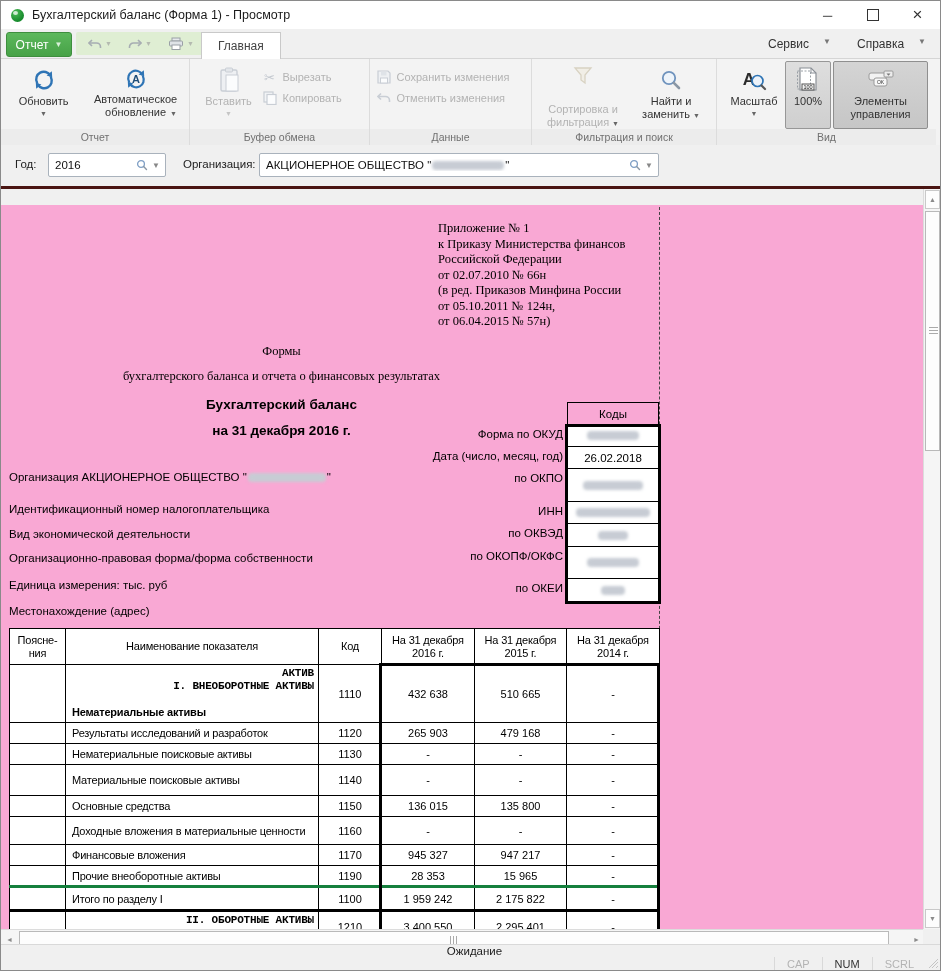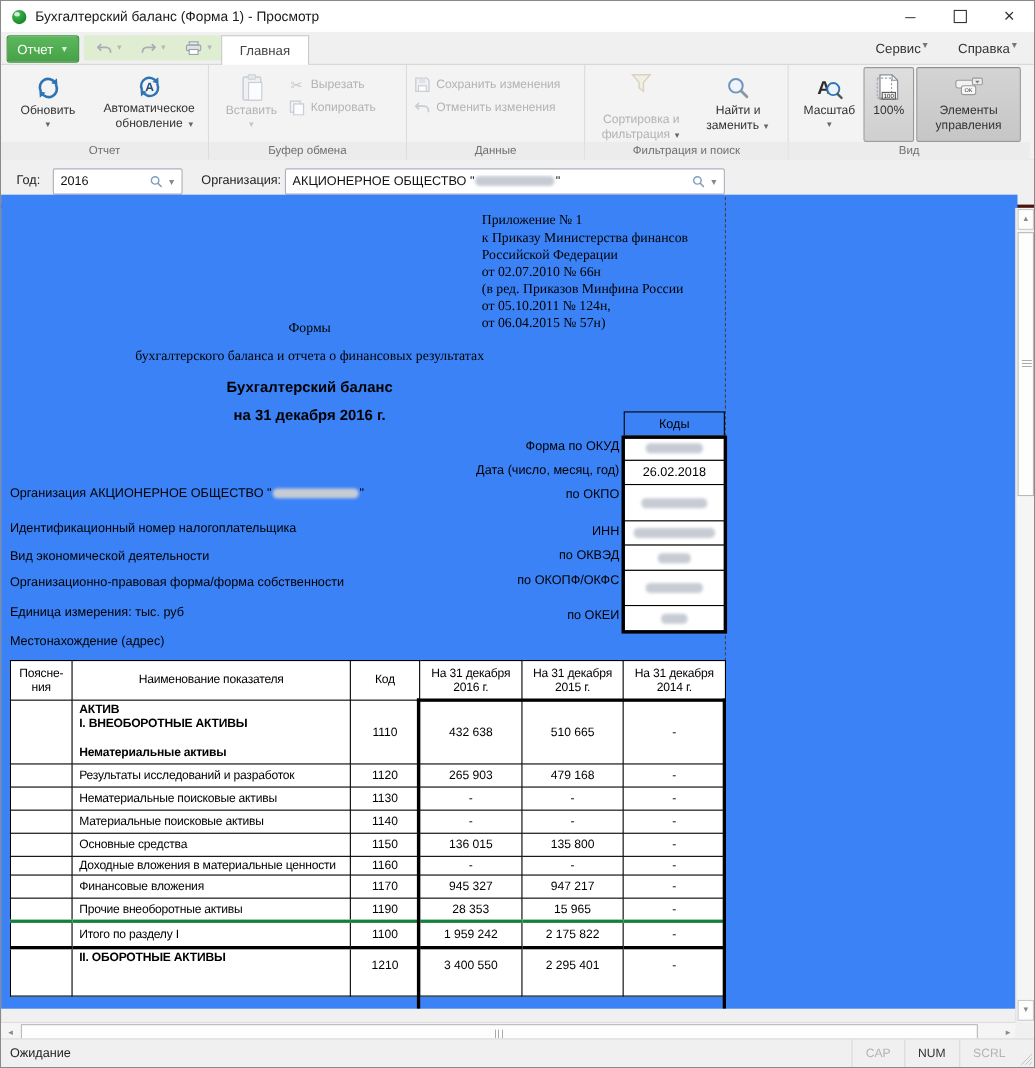--- a/index.html
+++ b/index.html
@@ -24,7 +24,7 @@
   .tab.active{left:200px;background:#fff;border:1px solid #c9c9c9;border-bottom:none;z-index:3;}
   .tab.inactive{left:272px;}
   .menus-right{position:absolute;right:14px;top:3px;height:24px;display:flex;gap:26px;align-items:center;font-size:12px;color:#333;}
-  .menu-item{display:flex;align-items:flex-start;}
+  .menu-item{display:flex;align-items:flex-start;gap:14px;}
   .menu-item .car{font-size:8px;color:#777;}
   
   .ribbon{position:absolute;left:0;top:57px;right:0;height:86px;background:#f3f3f3;border-top:1px solid #d5d5d5;border-bottom:1px solid #cfcfcf;display:flex;}

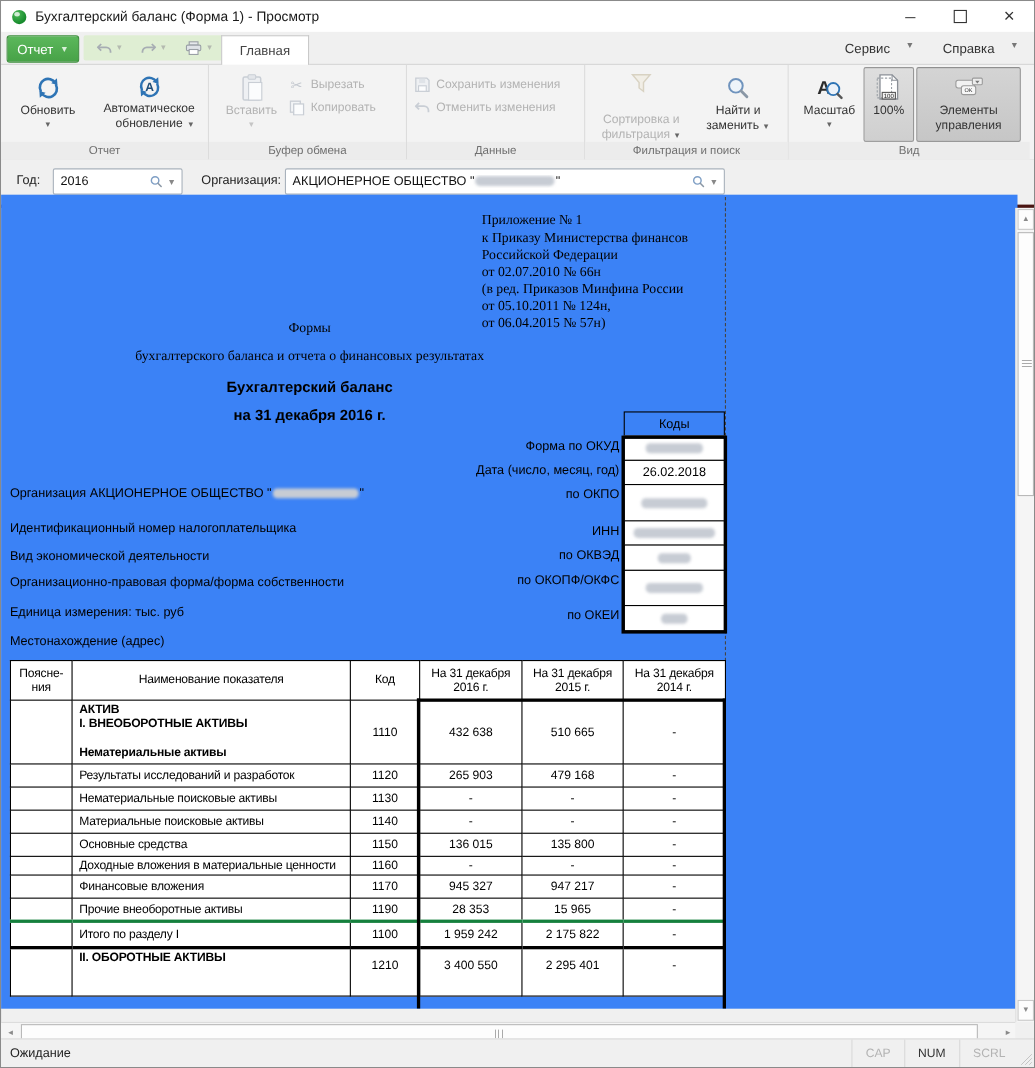--- a/index.html
+++ b/index.html
@@ -56,7 +56,7 @@
   
   .sep-maroon{position:absolute;left:0;top:185px;right:0;height:3px;background:#4a1512;}
   
-  .doc{position:absolute;left:0;top:176px;width:924px;height:740px;background:#3b82f6;overflow:hidden;}
+  .doc{position:absolute;left:0;top:204px;width:924px;height:740px;background:#f9a8d4;overflow:hidden;}
   .doc .dashline{position:absolute;left:658px;top:2px;height:736px;width:0;border-left:1px dashed #444;}
   .serif{font-family:"Liberation Serif",serif;font-size:12.5px;color:#000;}
   .appendix{position:absolute;left:437px;top:16px;line-height:15.5px;}

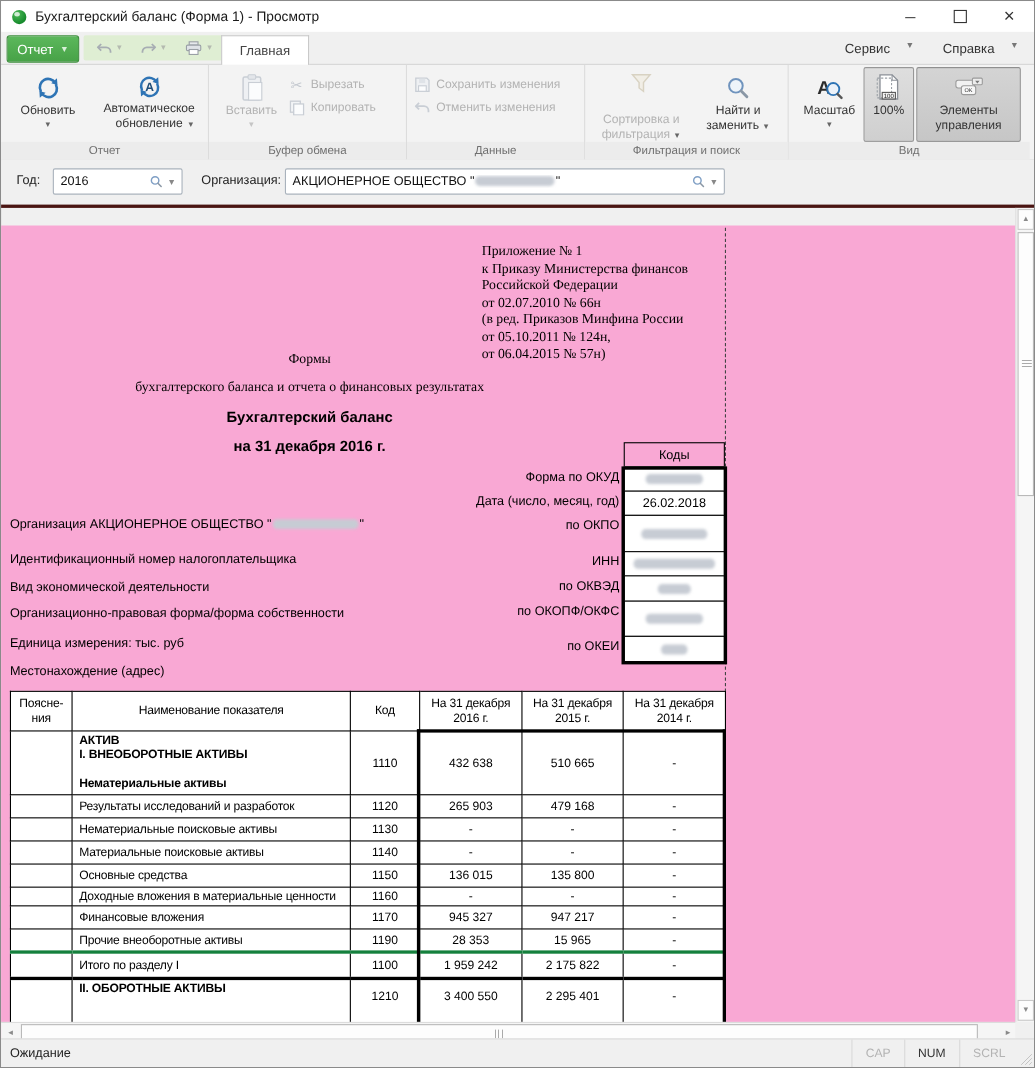--- a/index.html
+++ b/index.html
@@ -60,7 +60,7 @@
   .doc .dashline{position:absolute;left:658px;top:2px;height:736px;width:0;border-left:1px dashed #444;}
   .serif{font-family:"Liberation Serif",serif;font-size:12.5px;color:#000;}
   .appendix{position:absolute;left:437px;top:16px;line-height:15.5px;}
-  .cline{position:absolute;left:8px;width:545px;text-align:center;}
+  .cline{position:absolute;left:8px;width:545px;text-align:center;margin-top:25px;}
   .btitle{font-weight:bold;font-size:13.5px;font-family:"Liberation Sans",sans-serif;}
   .codes-header{position:absolute;left:566px;top:197px;width:92px;height:23px;border:1px solid #000;box-sizing:border-box;display:flex;align-items:center;justify-content:center;font-size:11.5px;}
   .code-cell{position:absolute;left:566px;width:92px;border:1px solid #000;box-sizing:border-box;display:flex;align-items:center;justify-content:center;font-size:11.5px;background:#fff;}

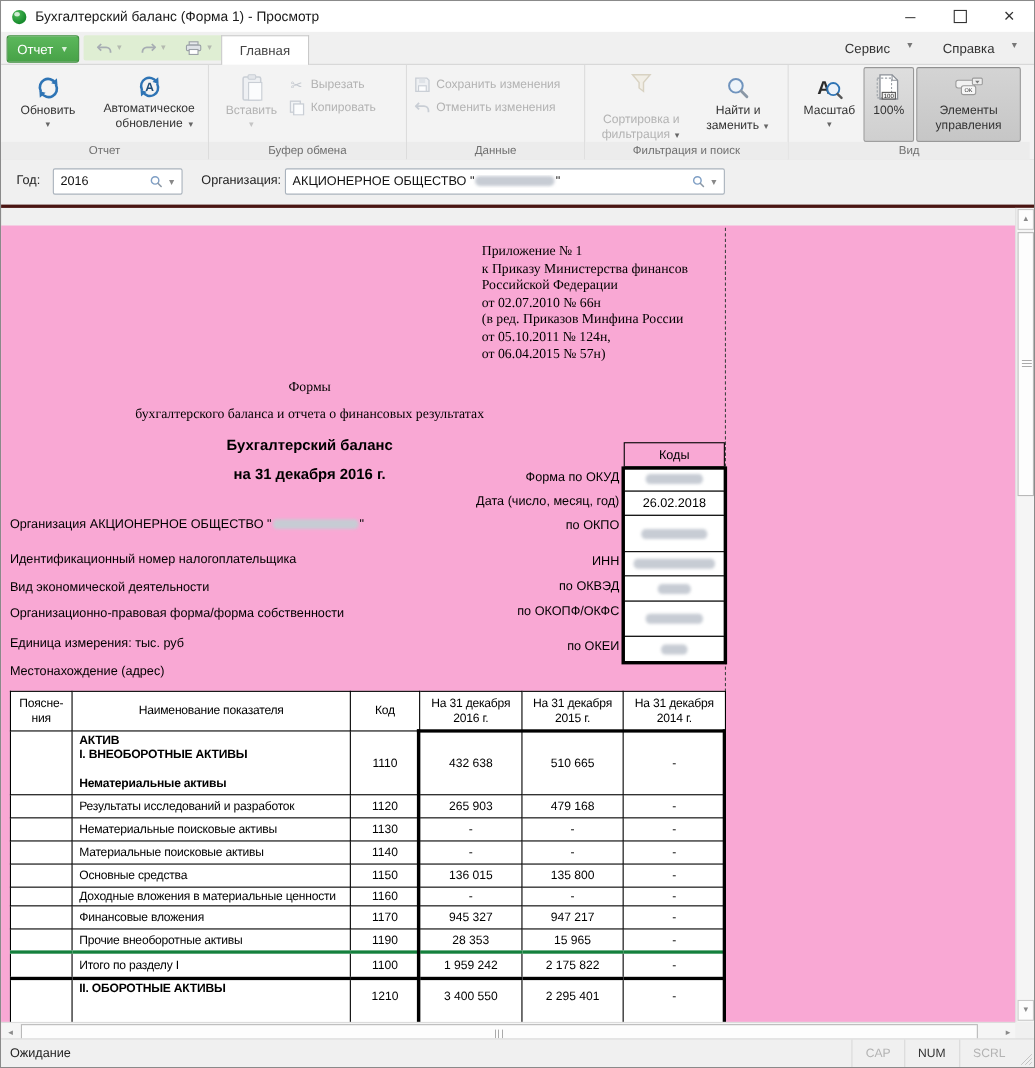--- a/index.html
+++ b/index.html
@@ -73,7 +73,7 @@
   .btable th{text-align:center;vertical-align:middle;white-space:pre-line;line-height:13px;letter-spacing:-.2px;}
   .btable td.c-name{text-align:left;padding:1px 4px 1px 6px;letter-spacing:-.2px;vertical-align:middle;}
   .btable td.c-code,.btable td.c-val,.btable td.c-exp{text-align:center;vertical-align:middle;}
-  .btable td.c-name .pre{font-weight:bold;text-align:left;line-height:13px;}
+  .btable td.c-name .pre{font-weight:bold;text-align:right;line-height:13px;font-family:Liberation Mono, monospace;}
   .btable td.c-name .nm{line-height:13px;}
   .btable td.c-name .nm.b{font-weight:bold;}
   .btable tr.sec td.c-name{vertical-align:top;padding-top:2px;}

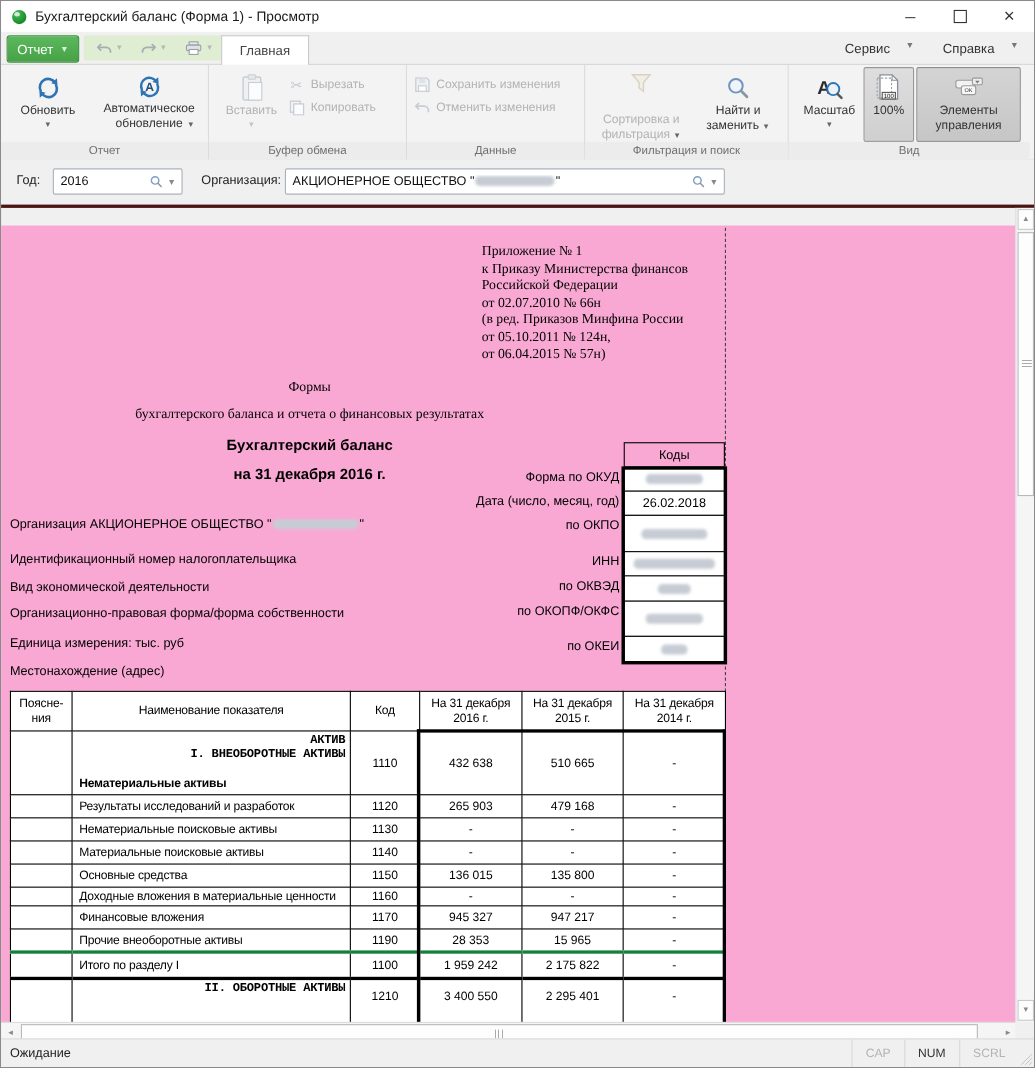--- a/index.html
+++ b/index.html
@@ -467,7 +467,7 @@
             <td class="c-val">-</td>
             <td class="c-val">-</td>
           </tr>
-          <tr style="height: 21px;">
+          <tr style="height: 31px;">
             <td class="c-exp"></td>
             <td class="c-name">Материальные поисковые активы</td>
             <td class="c-code">1140</td>

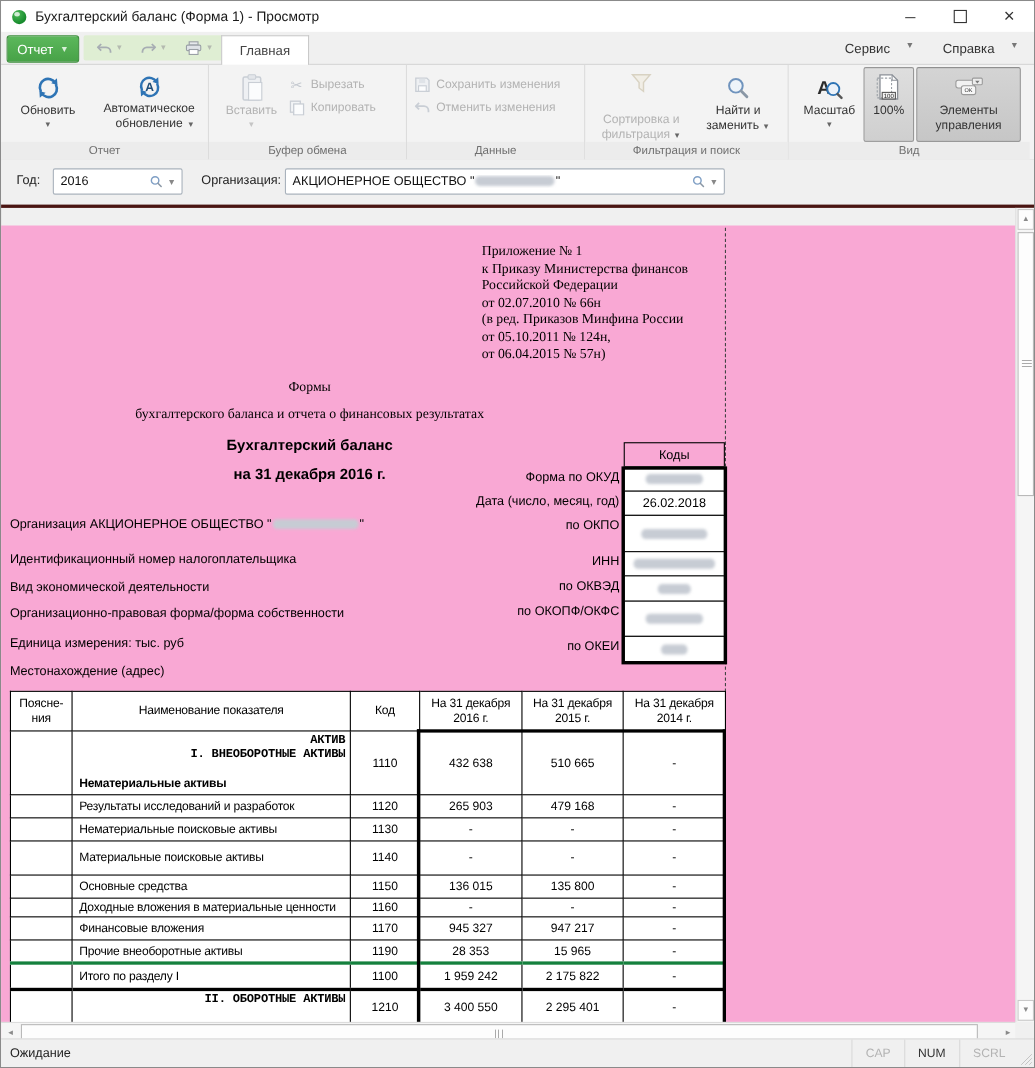--- a/index.html
+++ b/index.html
@@ -483,7 +483,7 @@
             <td class="c-val">135 800</td>
             <td class="c-val">-</td>
           </tr>
-          <tr style="height: 17px;">
+          <tr style="height: 28px;">
             <td class="c-exp"></td>
             <td class="c-name">Доходные вложения в материальные ценности</td>
             <td class="c-code">1160</td>

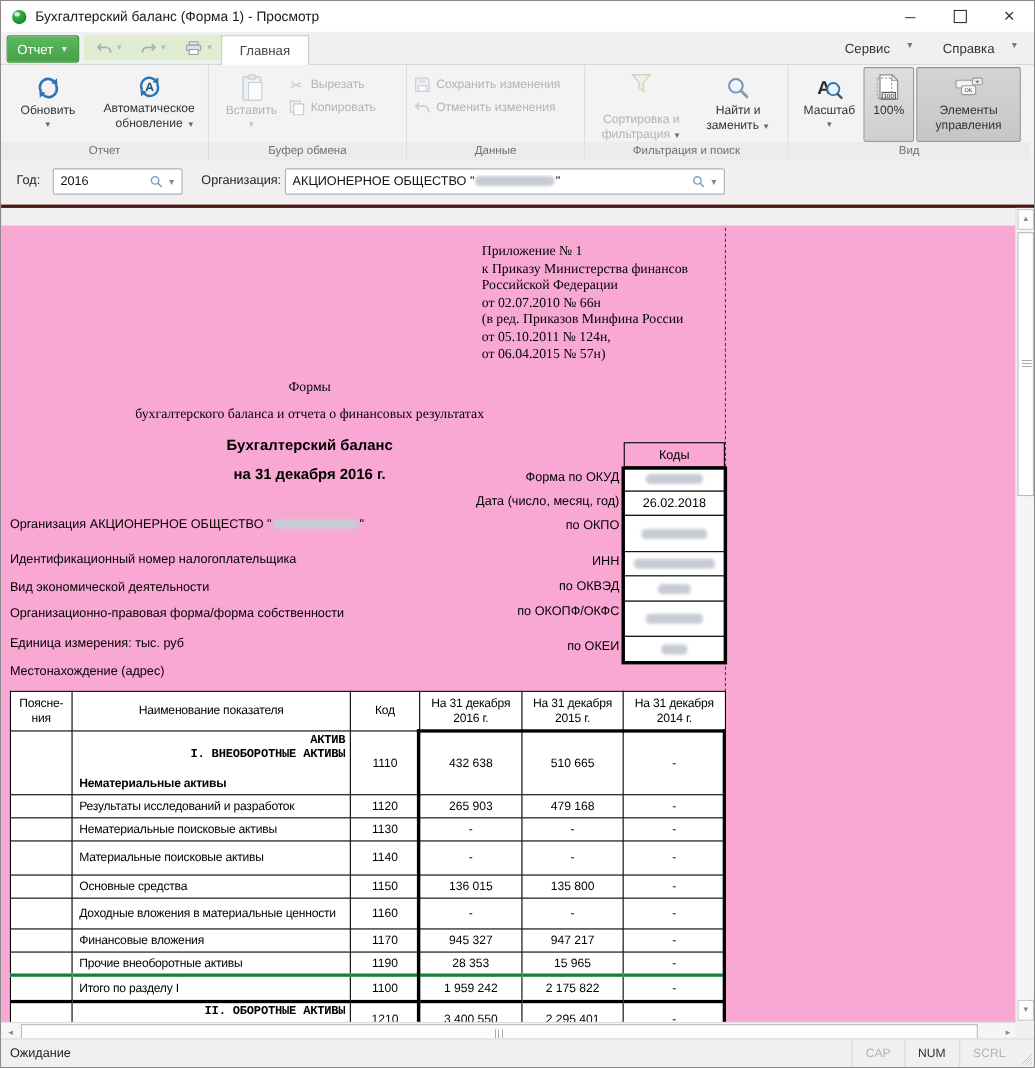--- a/index.html
+++ b/index.html
@@ -95,7 +95,7 @@
   .hscroll .grip{position:absolute;top:4px;left:50%;margin-left:-4px;height:8px;width:9px;background:repeating-linear-gradient(90deg,#aaa 0 1px,transparent 1px 3px);}
   .corner{position:absolute;right:0;top:928px;width:17px;height:18px;background:#f0f0f0;}
   
-  .statusbar{position:absolute;left:0;bottom:0;right:0;height:25px;background:#f0f0f0;border-top:1px solid #d9d9d9;display:flex;align-items:center;font-size:11.5px;color:#222;}
+  .statusbar{position:absolute;left:0;bottom:0;right:0;height:25px;background:#f0f0f0;border-top:1px solid #d9d9d9;display:flex;align-items:center;font-size:11.5px;color:#222;flex-direction:column;}
   .status-text{padding-left:8px;}
   .indicators{margin-left:auto;display:flex;align-items:stretch;height:100%;}
   .ind{display:flex;align-items:center;padding:0 12px;border-left:1px solid #d9d9d9;color:#b3b3b3;font-size:11px;}

